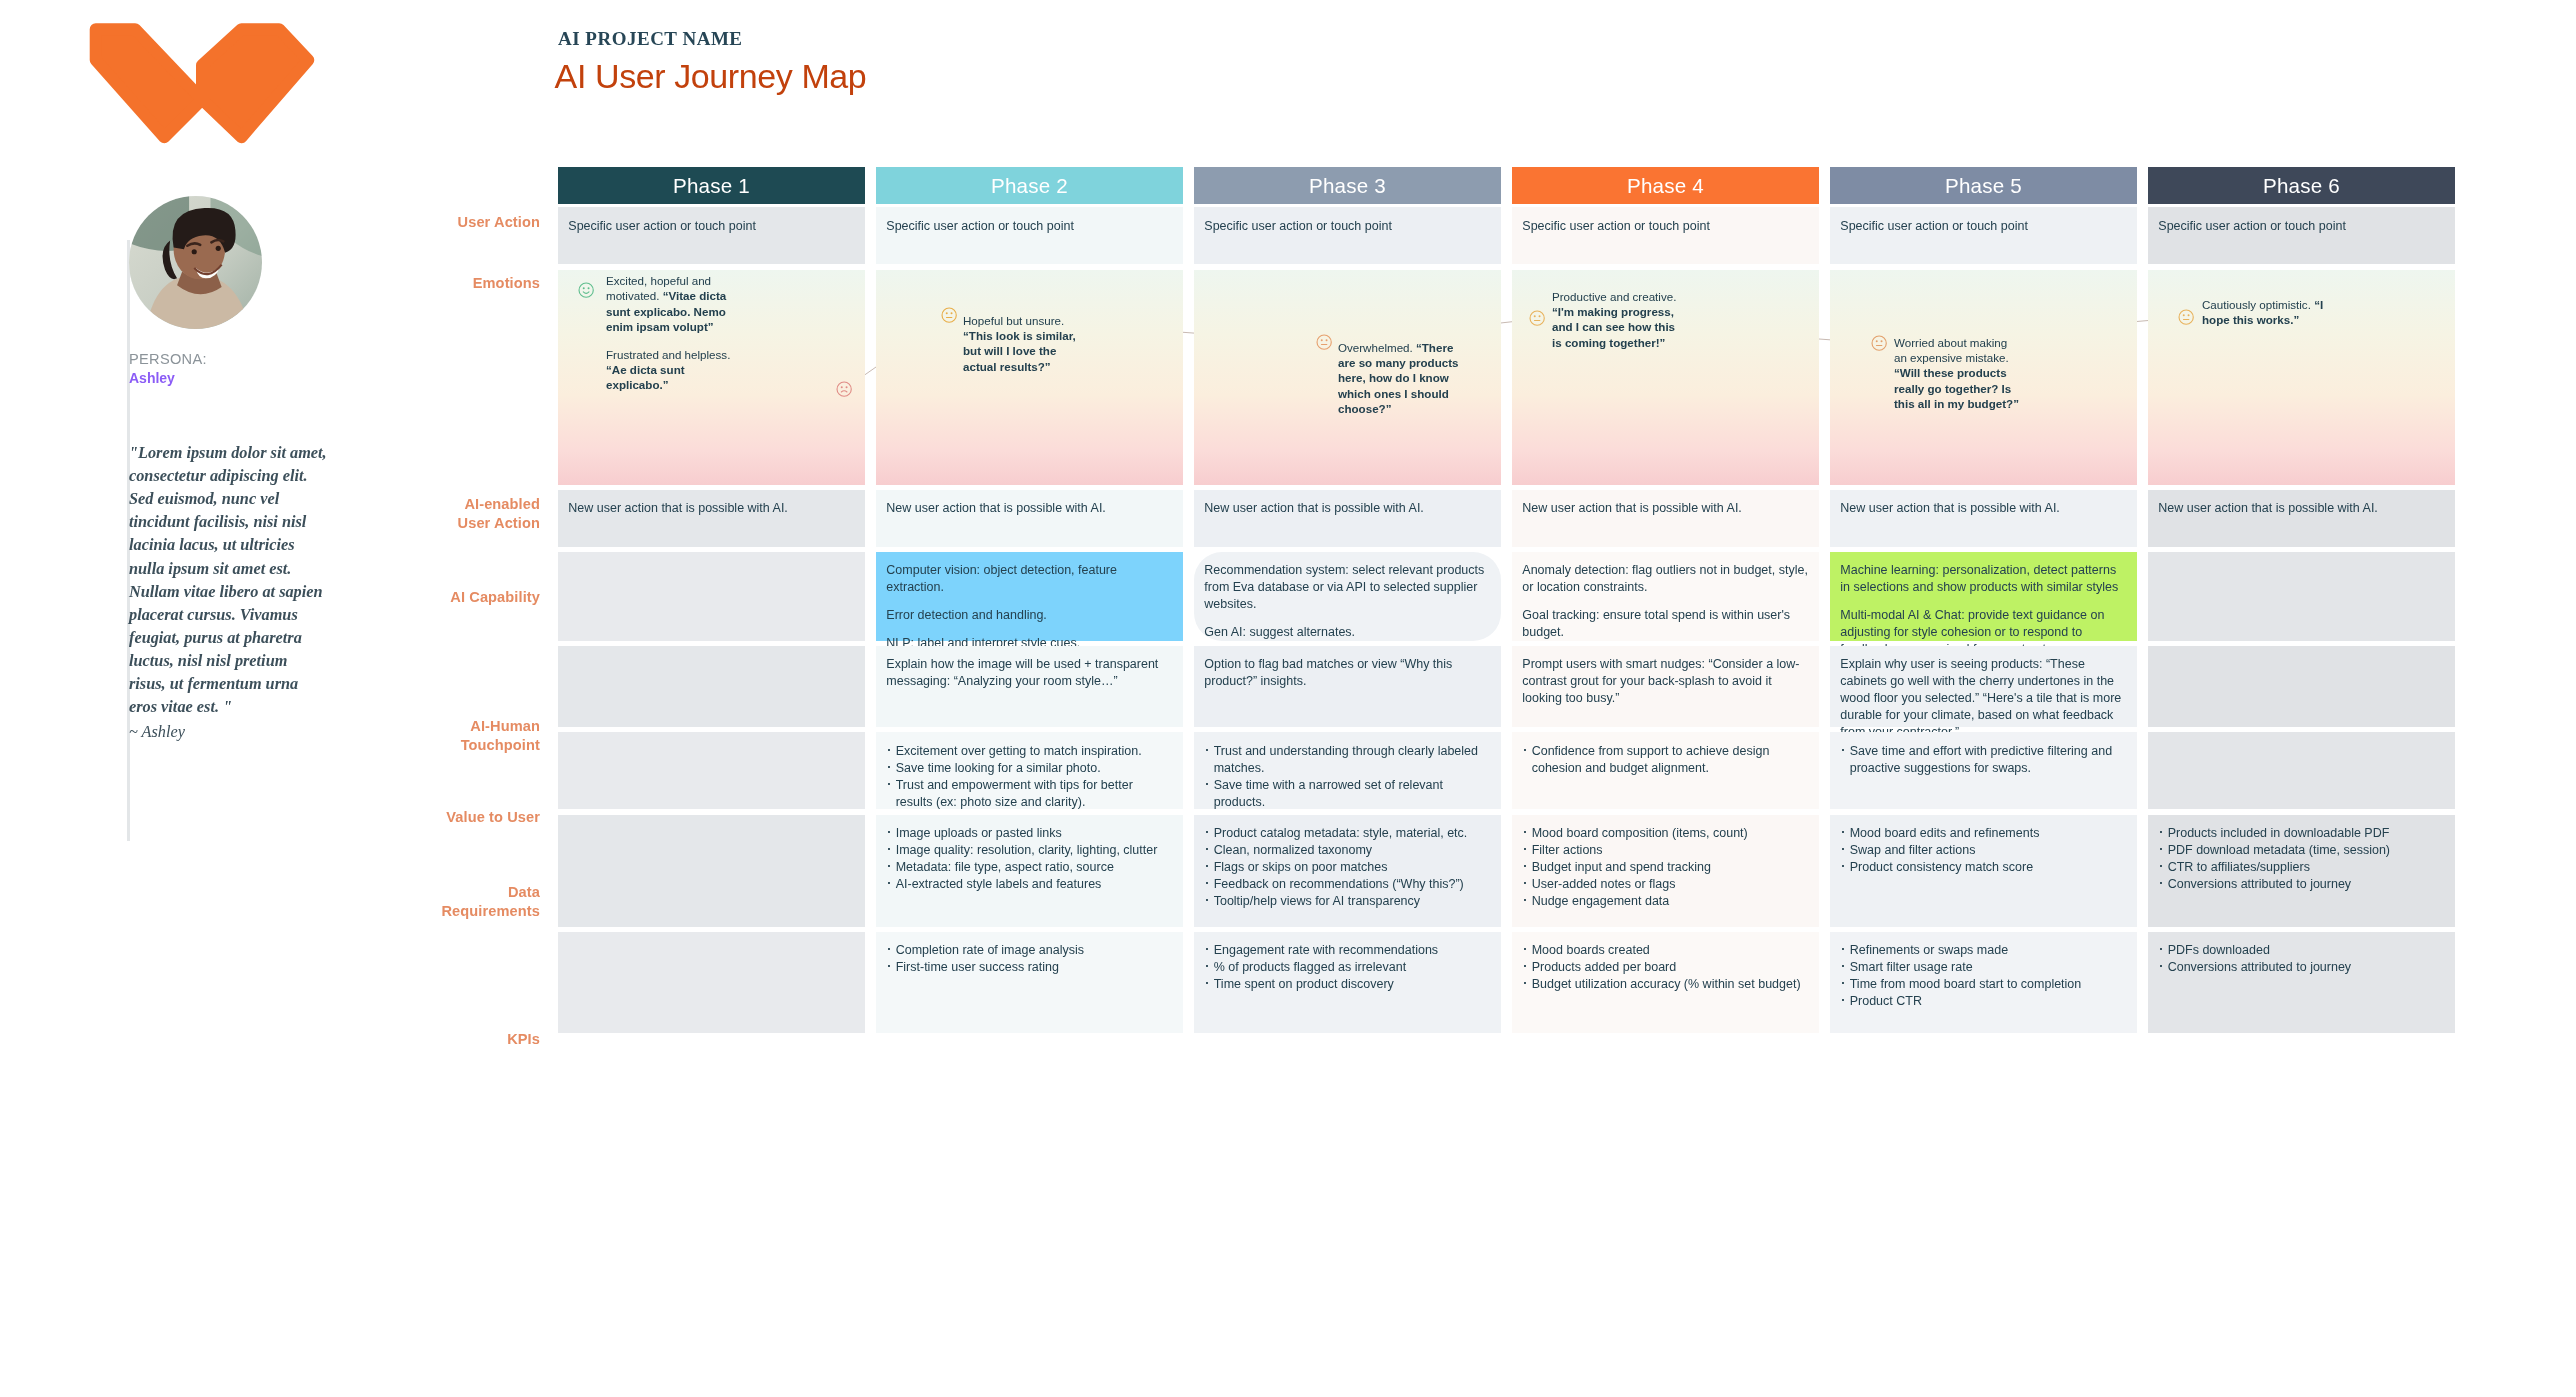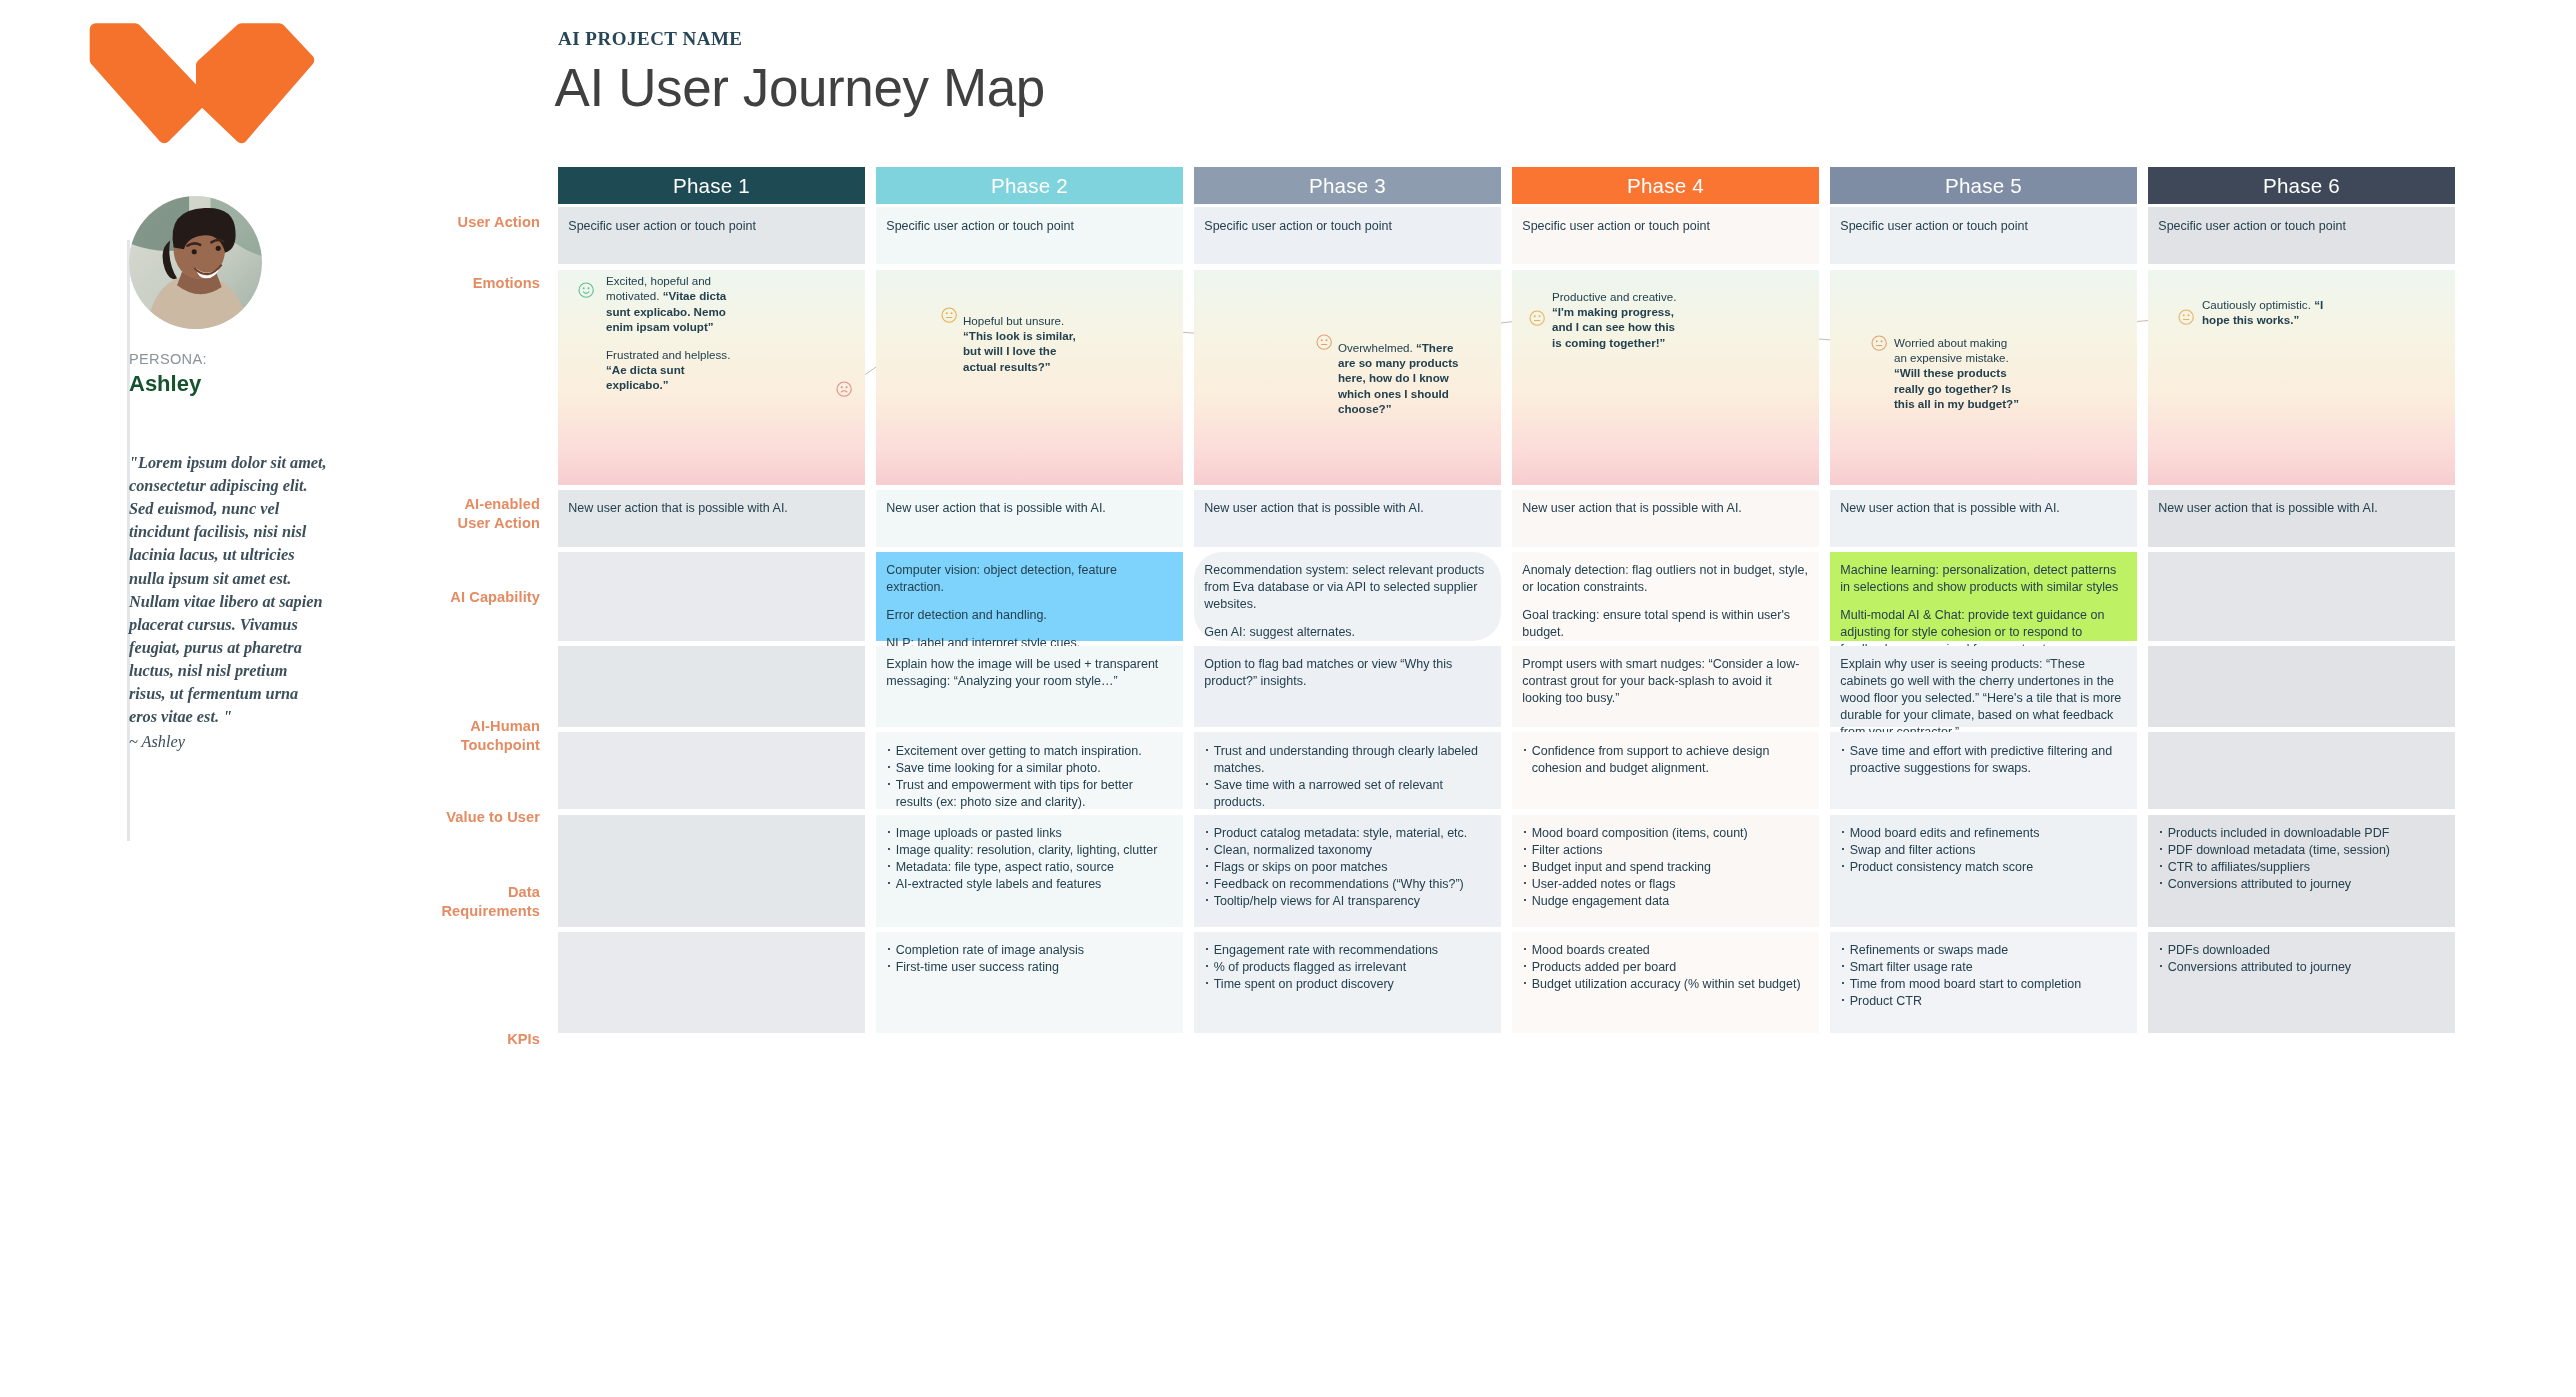--- a/index.html
+++ b/index.html
@@ -57,7 +57,7 @@
   }
   .title-main {
     position: absolute; left: -3.4px; top: 45px;
-    font-size: 53px; font-weight: 300; color: #404040; letter-spacing: -0.4px;
+    font-size: 34px; font-weight: 300; color: #c2410c; letter-spacing: -0.4px;
   }
 
   .cols { position: absolute; left: 0; top: 155px; width: 1898px; }

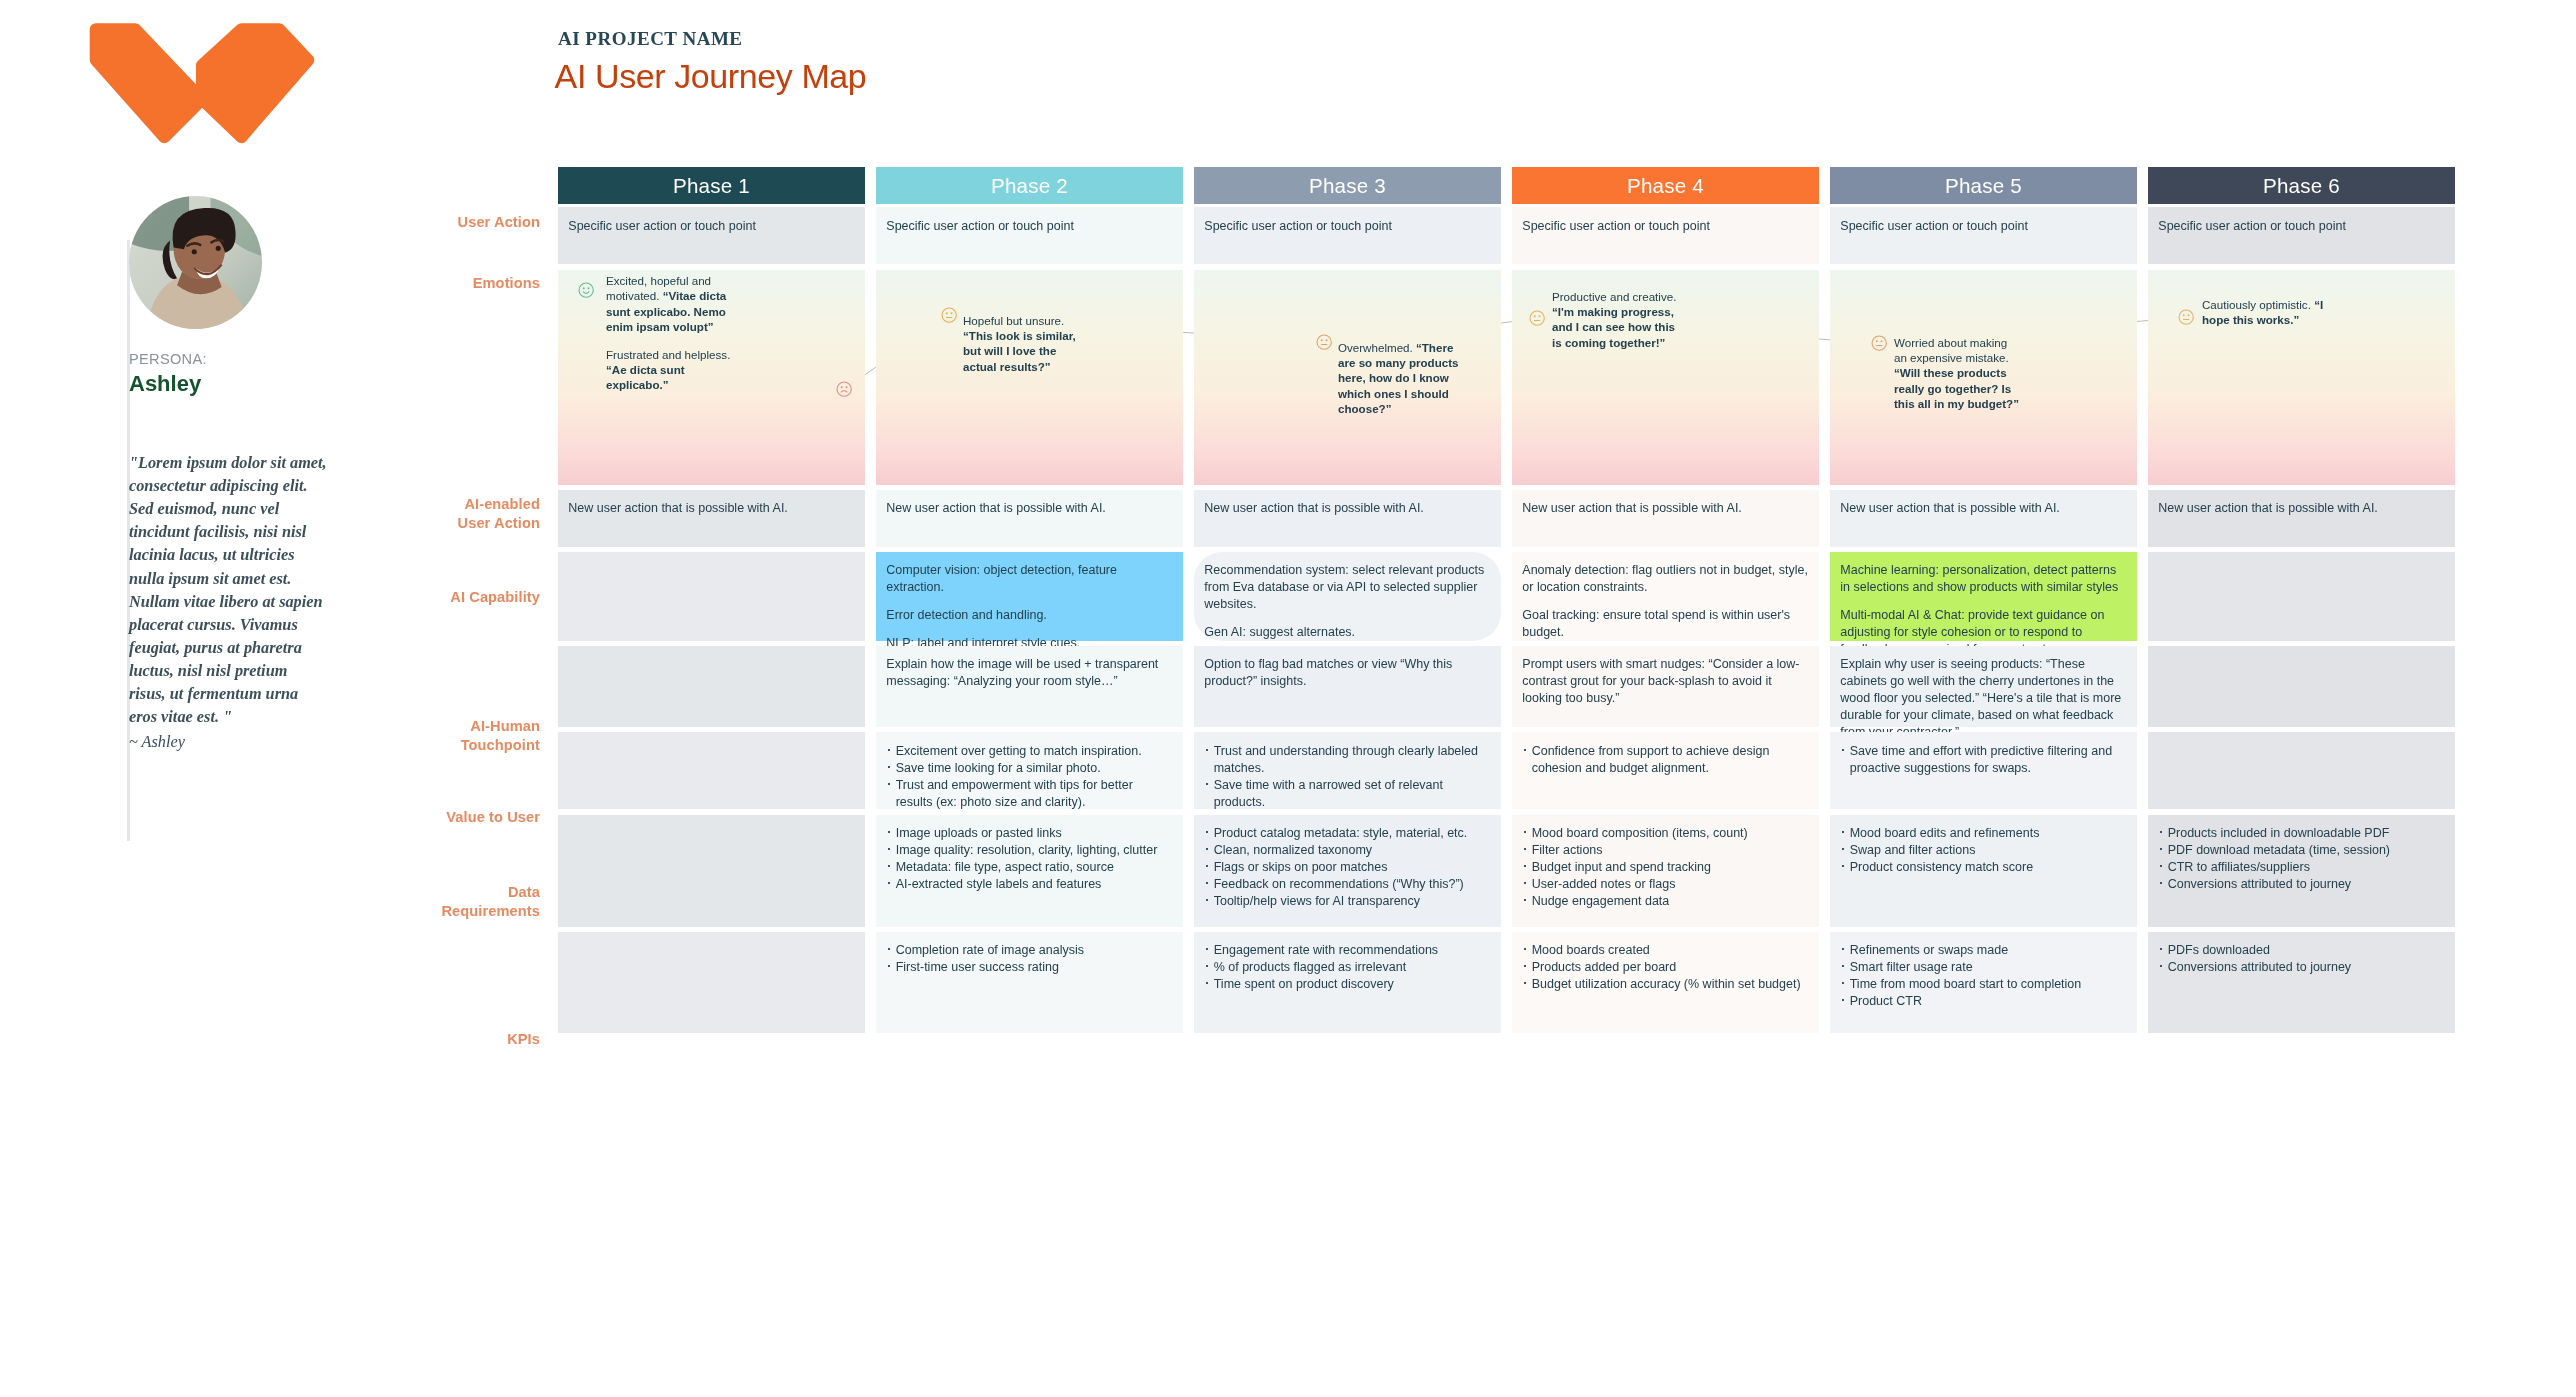--- a/index.html
+++ b/index.html
@@ -35,7 +35,7 @@
     margin-top: 22px; font-size: 14.6px; letter-spacing: 0.3px;
     color: #8b9399; font-weight: 400;
   }
-  .persona-name { font-size: 22px; font-weight: 700; color: #14532d; margin-top: 3.4px; line-height: 1.25; }
+  .persona-name { font-size: 14px; font-weight: 700; color: #8b5cf6; margin-top: 3.4px; line-height: 1.25; }
   .persona-attrs { font-size: 17px; color: #2d4f5e; line-height: 1.32; margin-top: 0.9px; font-weight: 600; }
   .persona-attrs div { font-weight: 600; }
   .persona-attrs div:first-child { font-weight: 400; }

